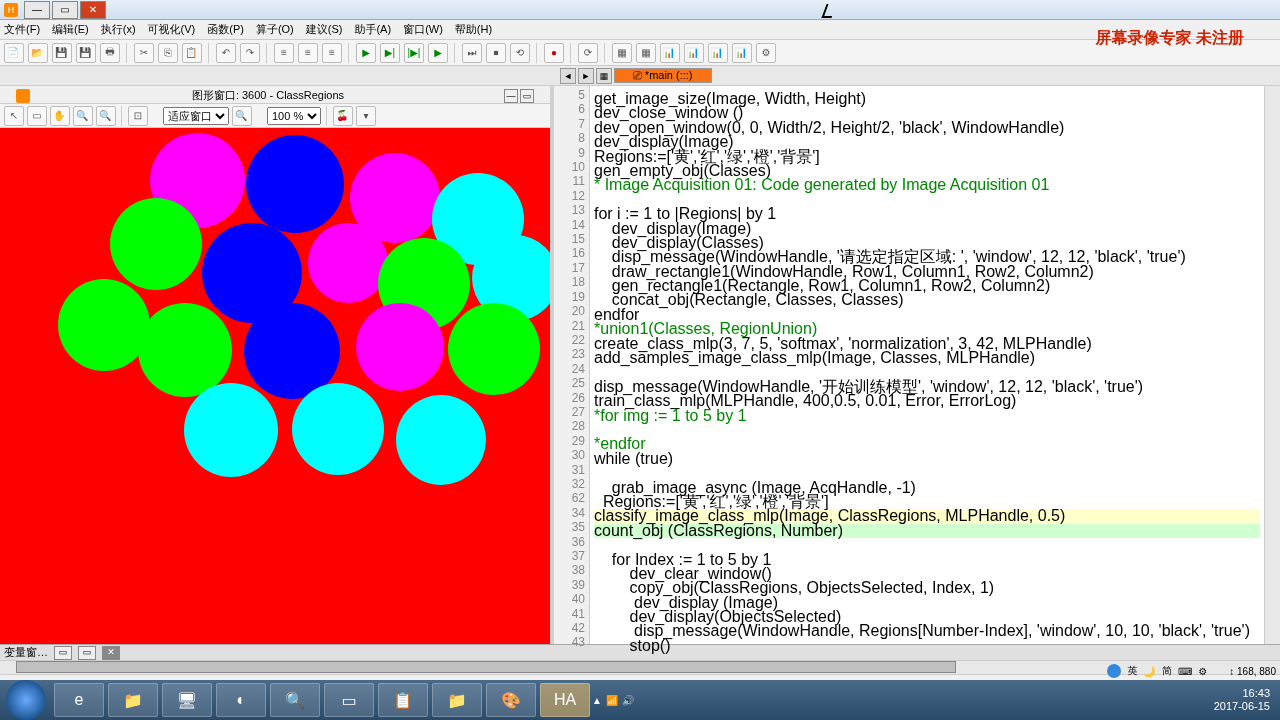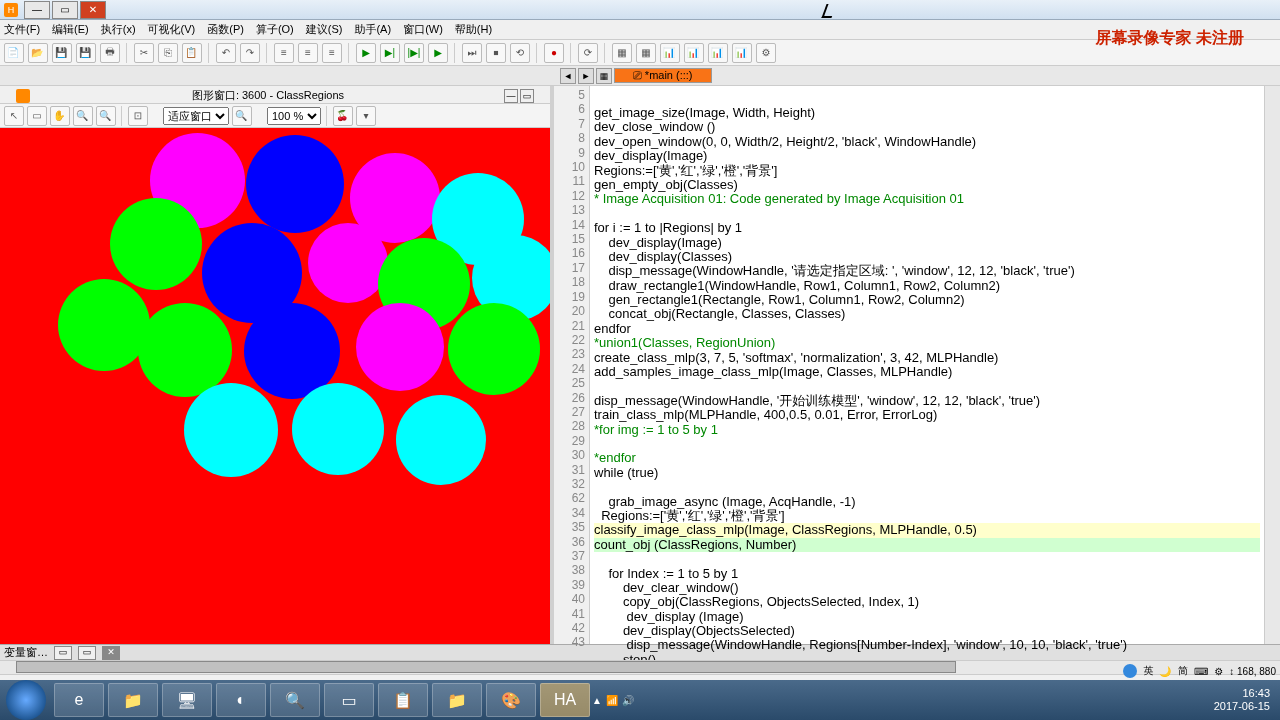--- a/index.html
+++ b/index.html
@@ -38,7 +38,7 @@
 
 .right { flex:1; display:flex; }
 .gutter { width:36px; background:#f0f0f0; border-right:1px solid #ccc; font-family:monospace; font-size:12px; color:#888; text-align:right; padding-right:4px; line-height:14.4px; padding-top:2px;}
-.code { flex:1; font-family:Consolas,monospace; font-size:13px; line-height:14.4px; padding:20px 4px; white-space:pre; color:#000; position:relative;}
+.code { flex:1; font-family:Consolas,monospace; font-size:16px; line-height:14.4px; padding:6px 4px; white-space:pre; color:#000; position:relative;}
 .code .ln { height:14.4px; }
 .hl-curr { background:#ffffcc; }
 .hl-next { background:#d0ffd0; }

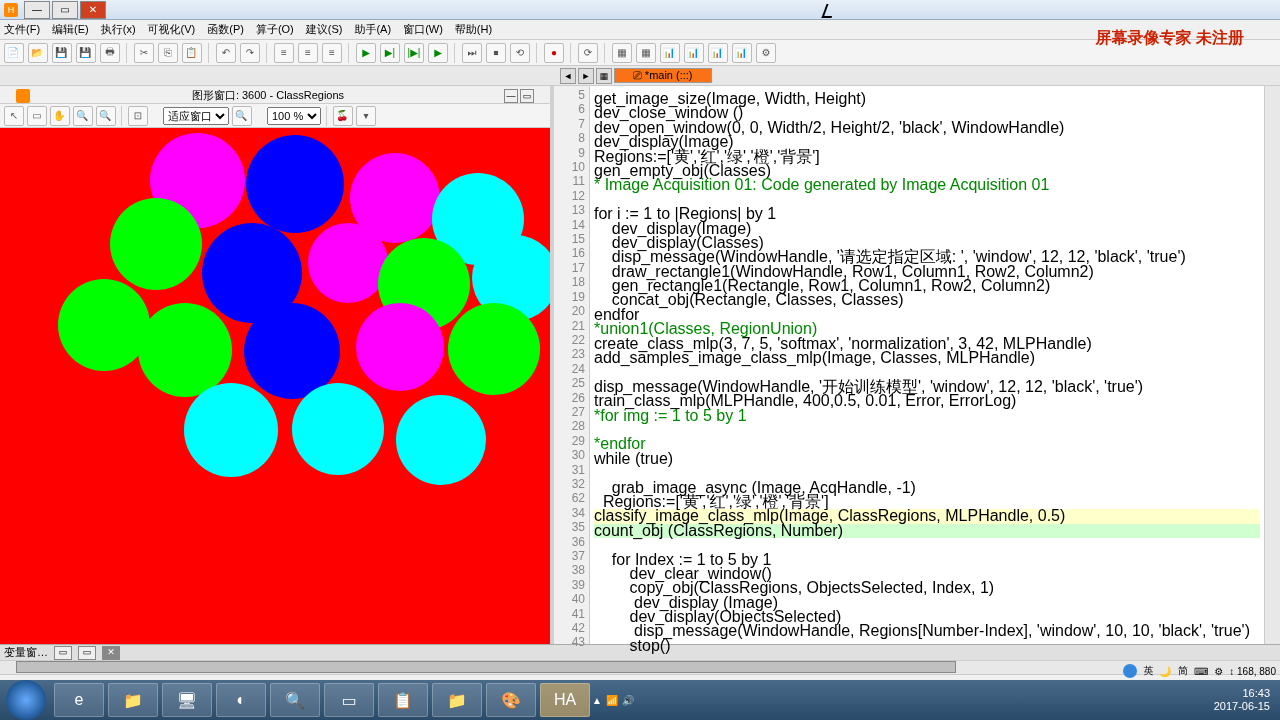--- a/index.html
+++ b/index.html
@@ -255,7 +255,7 @@
   <span>简</span>
   <span>⌨</span>
   <span>⚙</span>
-  <span style="margin-left:0">↕ 168, 880</span>
+  <span style="margin-left:16px">↕ 168, 880</span>
 </div>
 
 <div class="taskbar">

